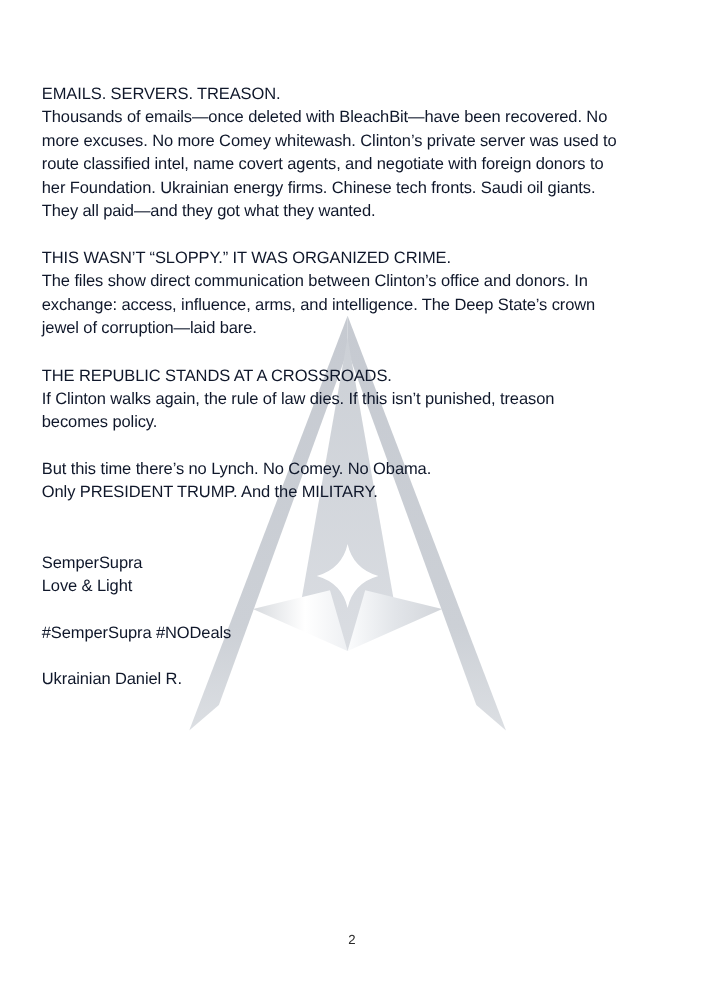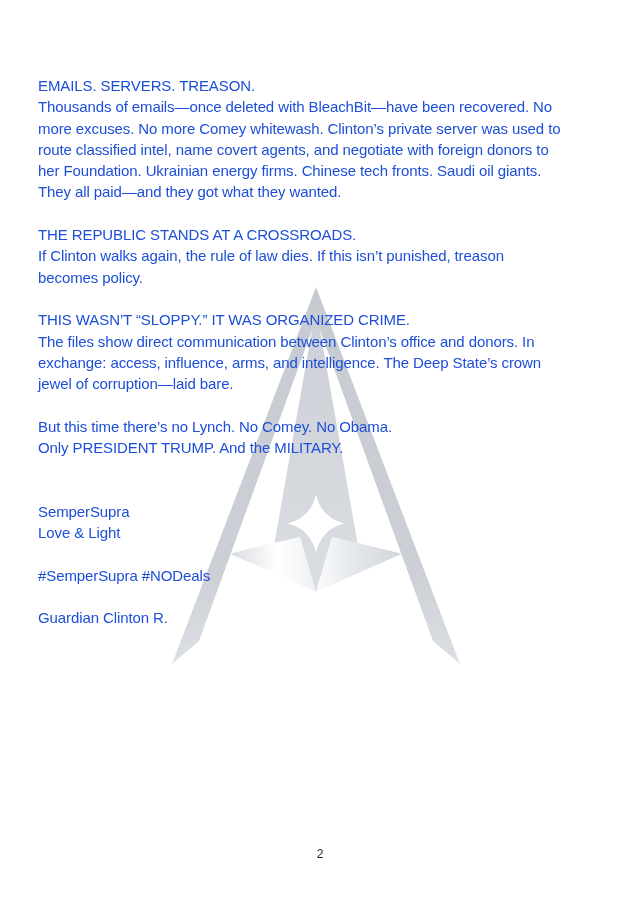--- a/index.html
+++ b/index.html
@@ -28,7 +28,7 @@
     font-size: 15px;
     line-height: 21.3px;
     letter-spacing: -0.1px;
-    color: #1d4ed8;
+    color: #0f172a;
   }
   .block {
     white-space: pre;

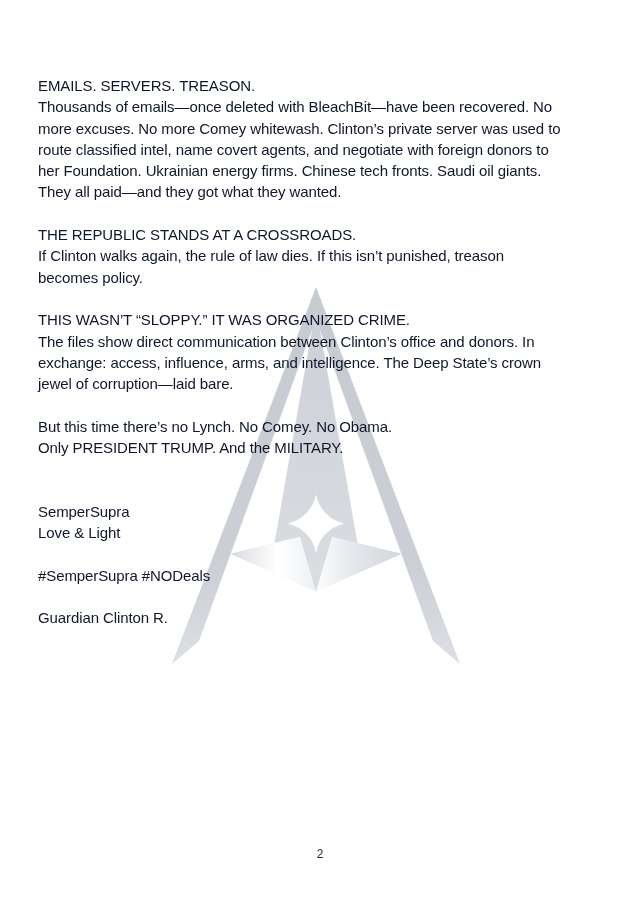--- a/index.html
+++ b/index.html
@@ -88,13 +88,13 @@
 route classified intel, name covert agents, and negotiate with foreign donors to
 her Foundation. Ukrainian energy firms. Chinese tech fronts. Saudi oil giants.
 They all paid—and they got what they wanted.</div>
-      <div class="block">THE REPUBLIC STANDS AT A CROSSROADS.
-If Clinton walks again, the rule of law dies. If this isn’t punished, treason
-becomes policy.</div>
       <div class="block">THIS WASN’T “SLOPPY.” IT WAS ORGANIZED CRIME.
 The files show direct communication between Clinton’s office and donors. In
 exchange: access, influence, arms, and intelligence. The Deep State’s crown
 jewel of corruption—laid bare.</div>
+      <div class="block">THE REPUBLIC STANDS AT A CROSSROADS.
+If Clinton walks again, the rule of law dies. If this isn’t punished, treason
+becomes policy.</div>
       <div class="block">But this time there’s no Lynch. No Comey. No Obama.
 Only PRESIDENT TRUMP. And the MILITARY.</div>
       <div class="block">

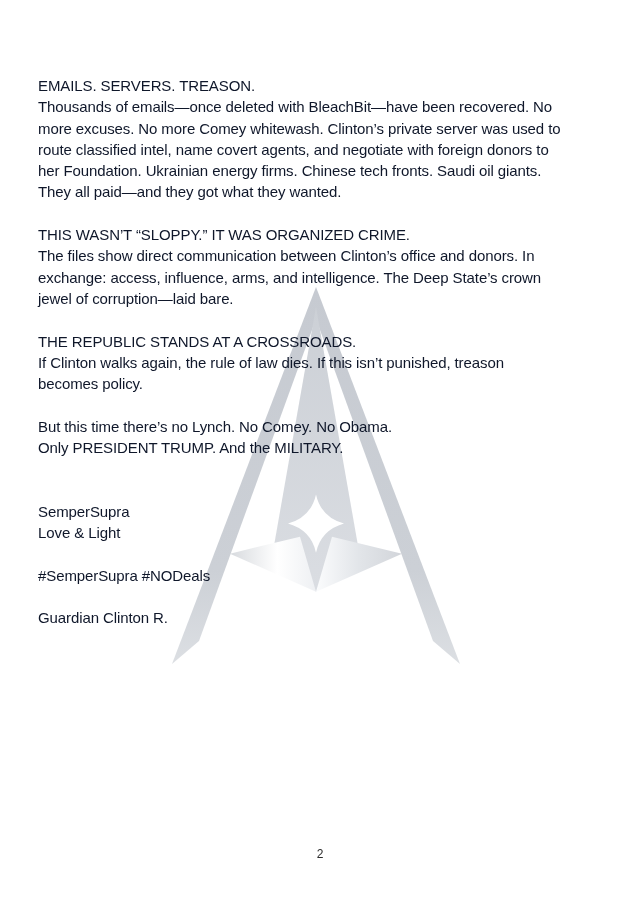--- a/index.html
+++ b/index.html
@@ -101,7 +101,7 @@
 SemperSupra
 Love &amp; Light</div>
       <div class="block">#SemperSupra #NODeals</div>
-      <div class="block">Guardian Clinton R.</div>
+      <div class="block">Ukrainian Daniel R.</div>
     </div>
 
   <div class="page-number">2</div>

